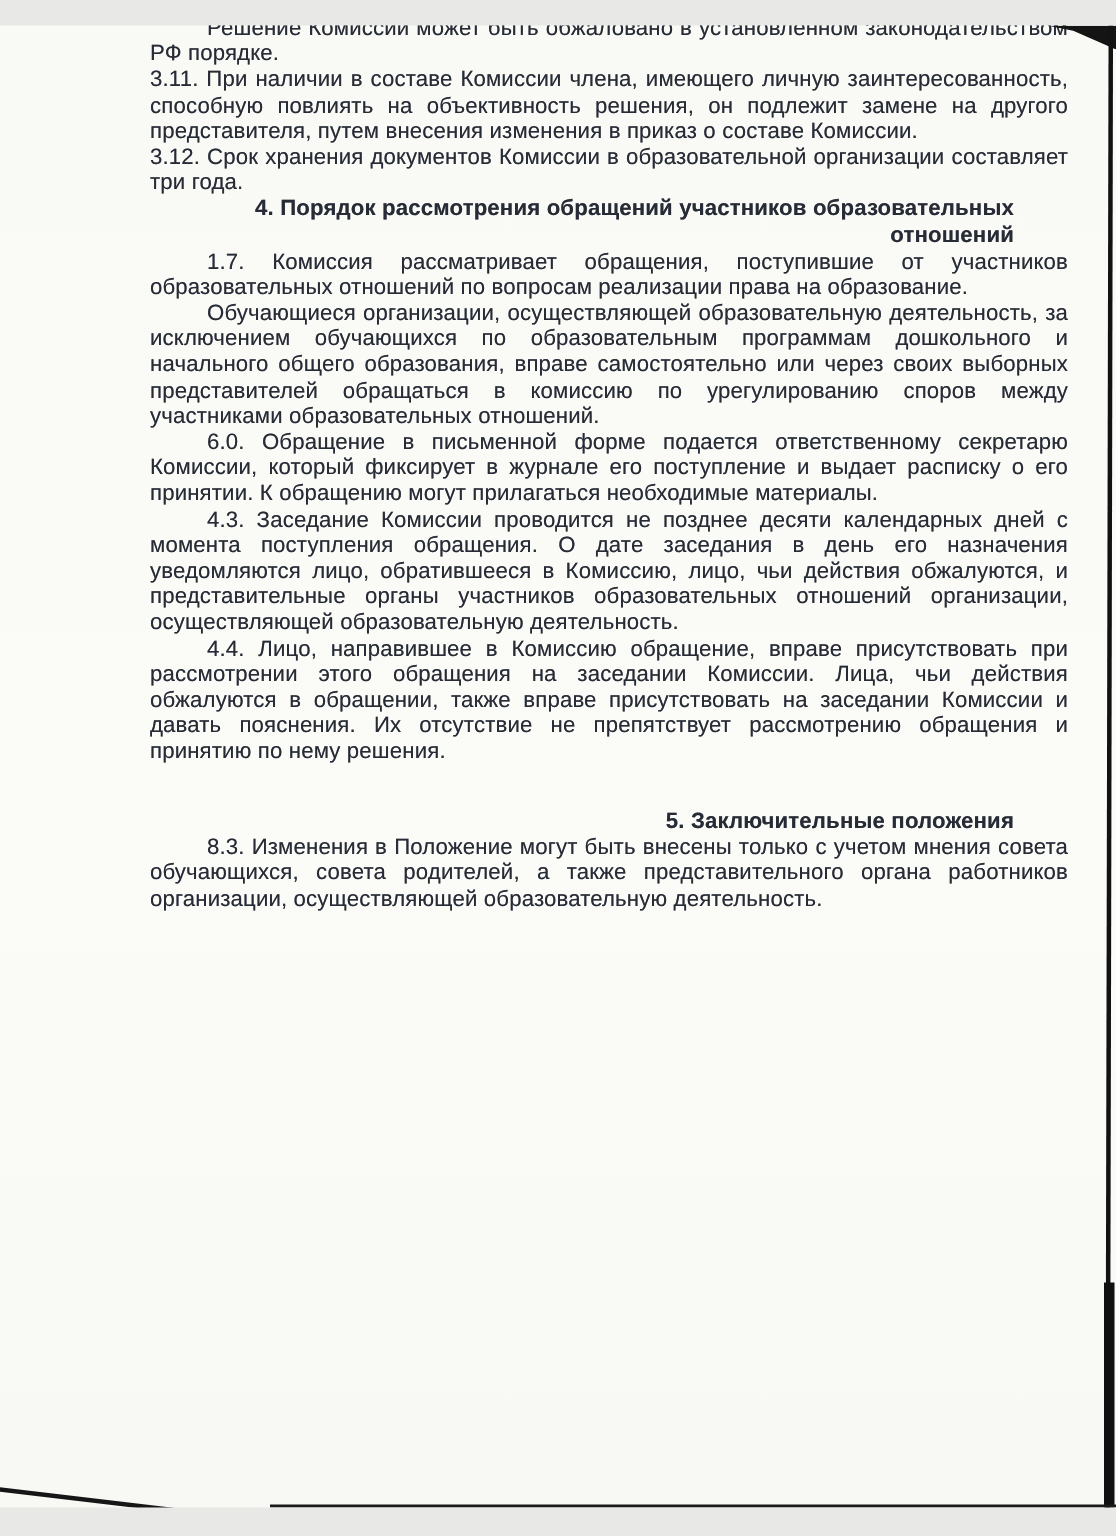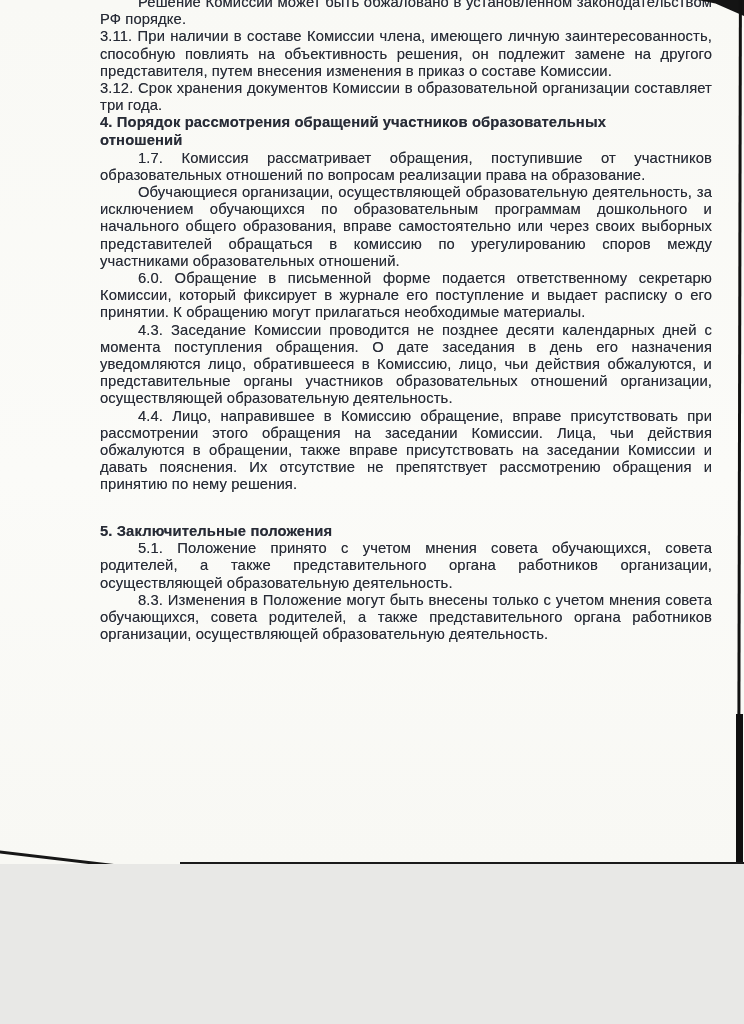--- a/index.html
+++ b/index.html
@@ -10,8 +10,8 @@
   .page {
     position: relative;
     width: 744px;
-    height: 864px;
-    margin: 0 auto;
+    height: 988px;
+    margin: 17px auto;
     background: linear-gradient(180deg, #f9f9f5 0%, #fbfbf8 55%, #f8f8f4 100%);
     overflow: hidden;
     font-family: "Liberation Sans", "DejaVu Sans", sans-serif;

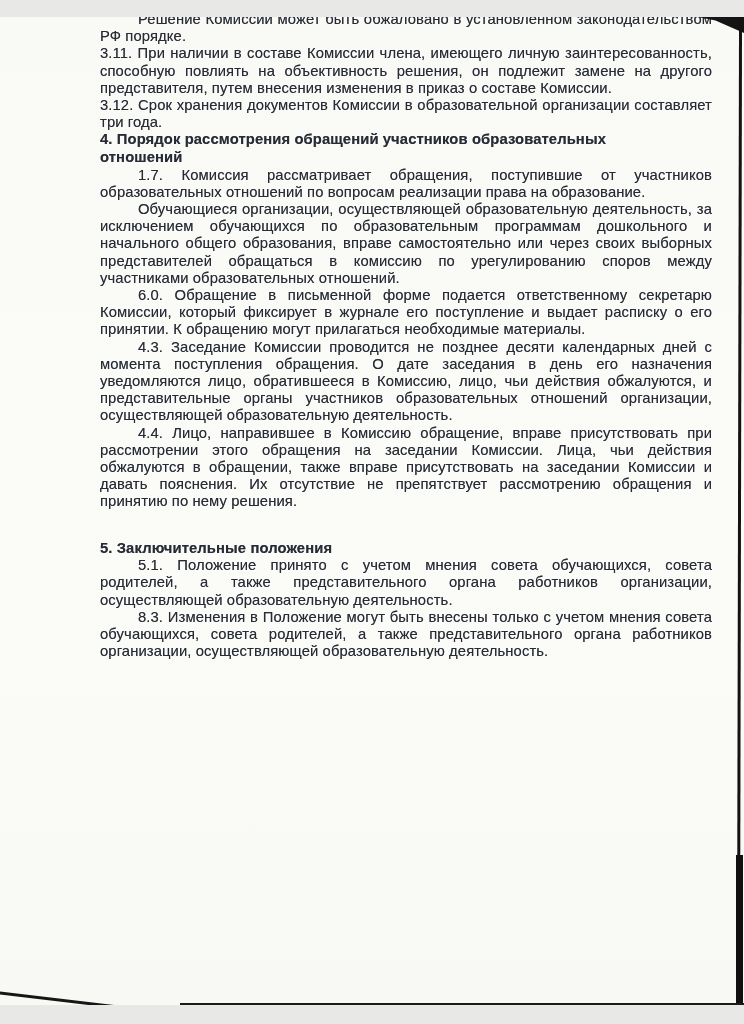--- a/index.html
+++ b/index.html
@@ -36,7 +36,7 @@
   }
   .doc-heading {
     font-weight: bold;
-    text-align: left;
+    text-align: right;
     margin: 12px auto 3px auto;
     max-width: 576px;
     line-height: 17.6px;

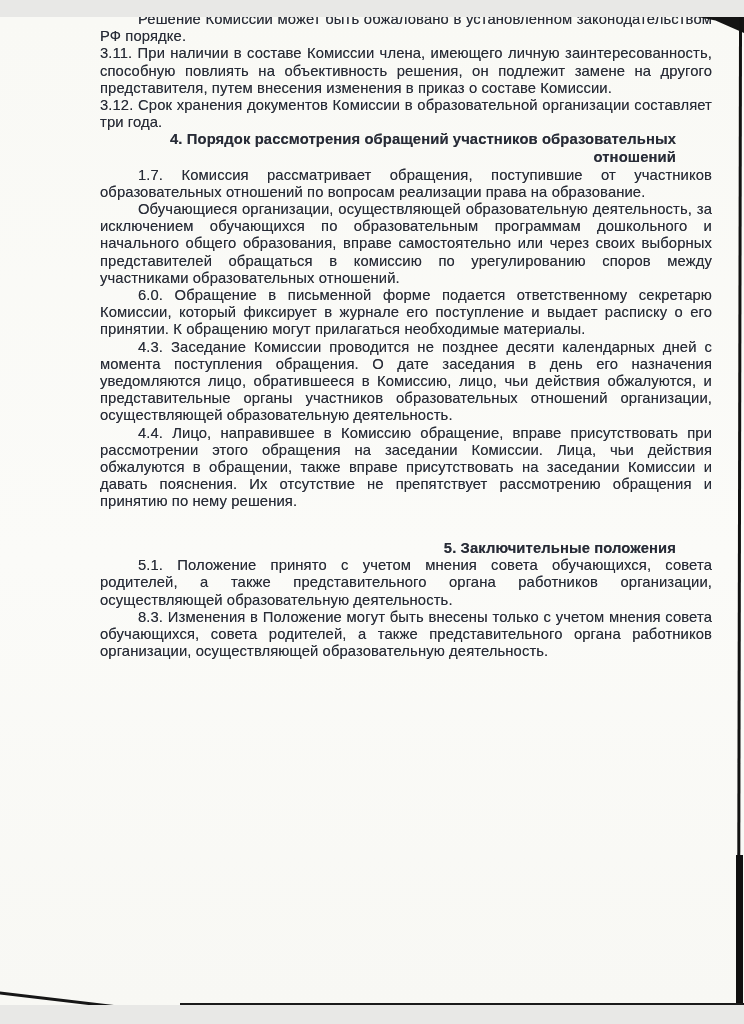--- a/index.html
+++ b/index.html
@@ -110,7 +110,6 @@
 
     <p class="doc-heading section-5">5. Заключительные положения</p>
 
-    <p class="indent">5.1. Положение принято с учетом мнения совета обучающихся, совета родителей, а также представительного органа работников организации, осуществляющей образовательную деятельность.</p>
     <p class="indent">8.3. Изменения в Положение могут быть внесены только с учетом мнения совета обучающихся, совета родителей, а также представительного органа работников организации, осуществляющей образовательную деятельность.</p>
   </article>
 

